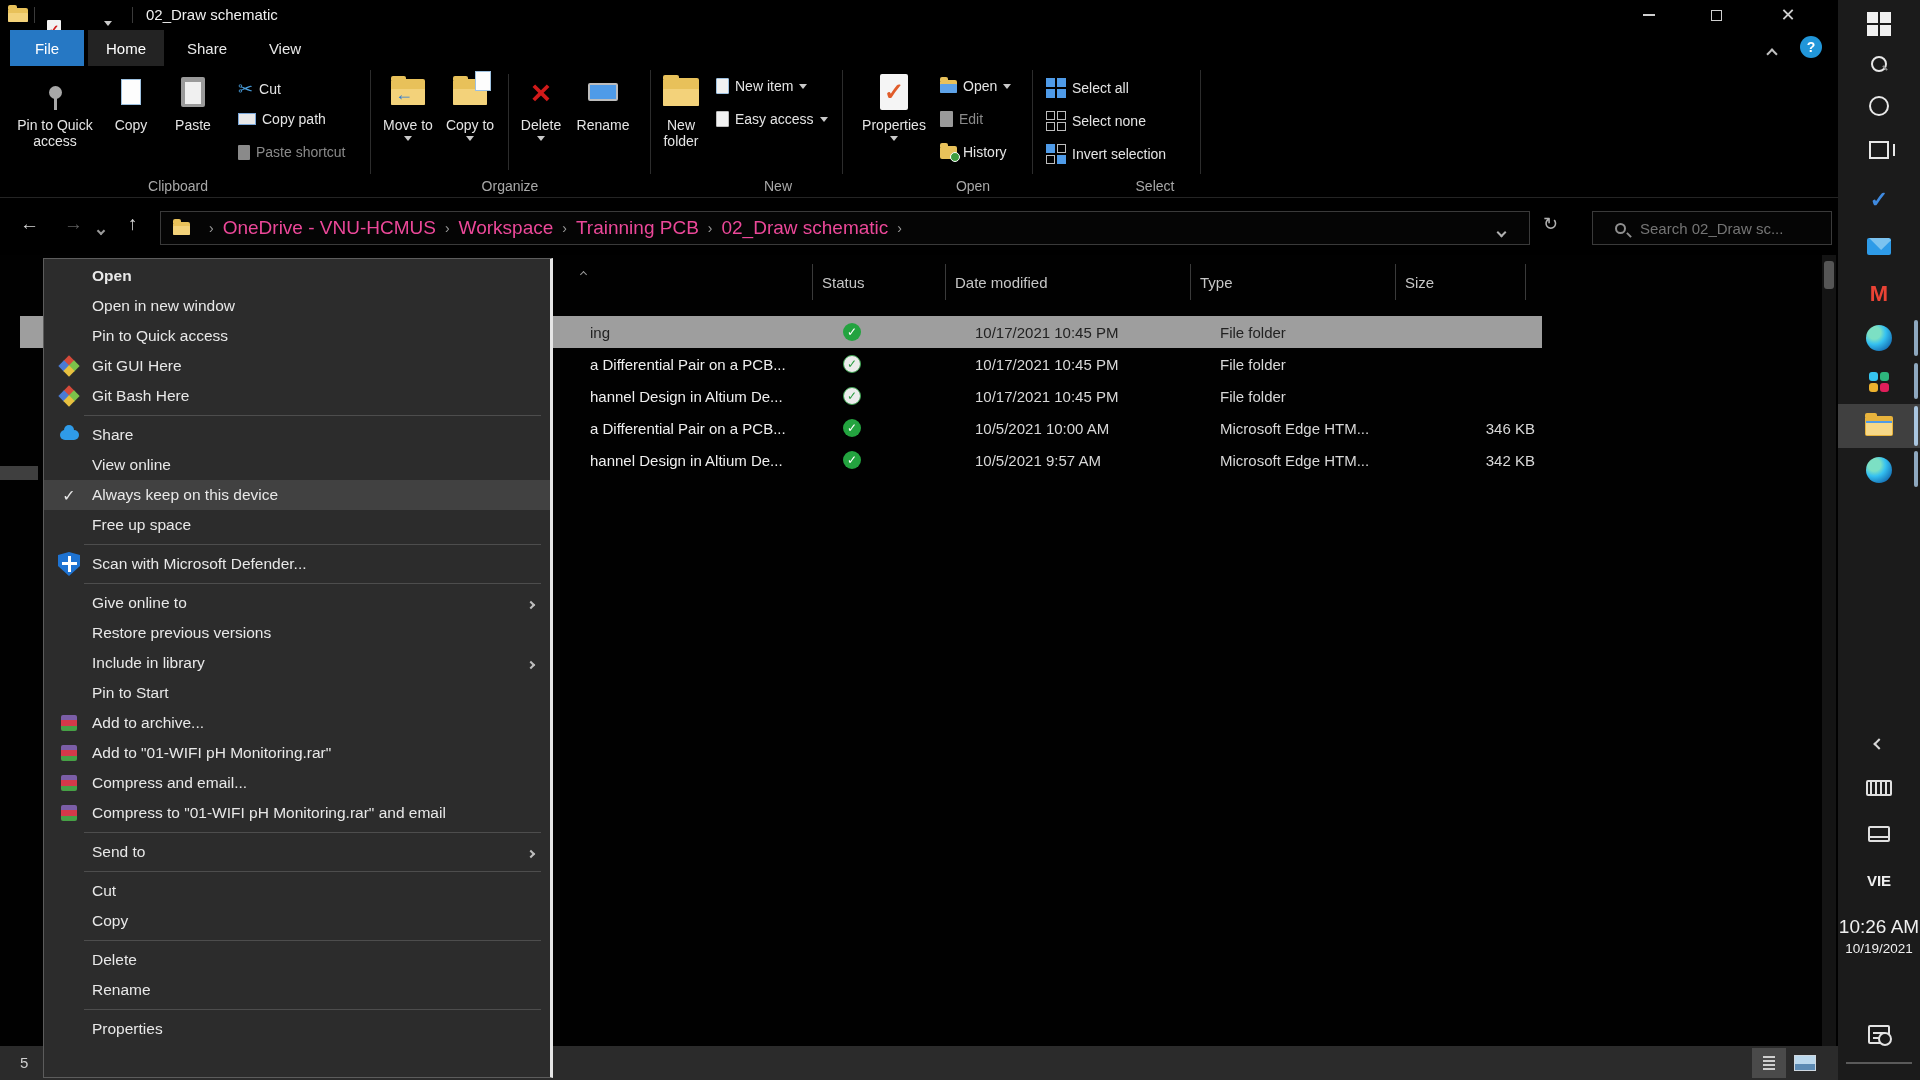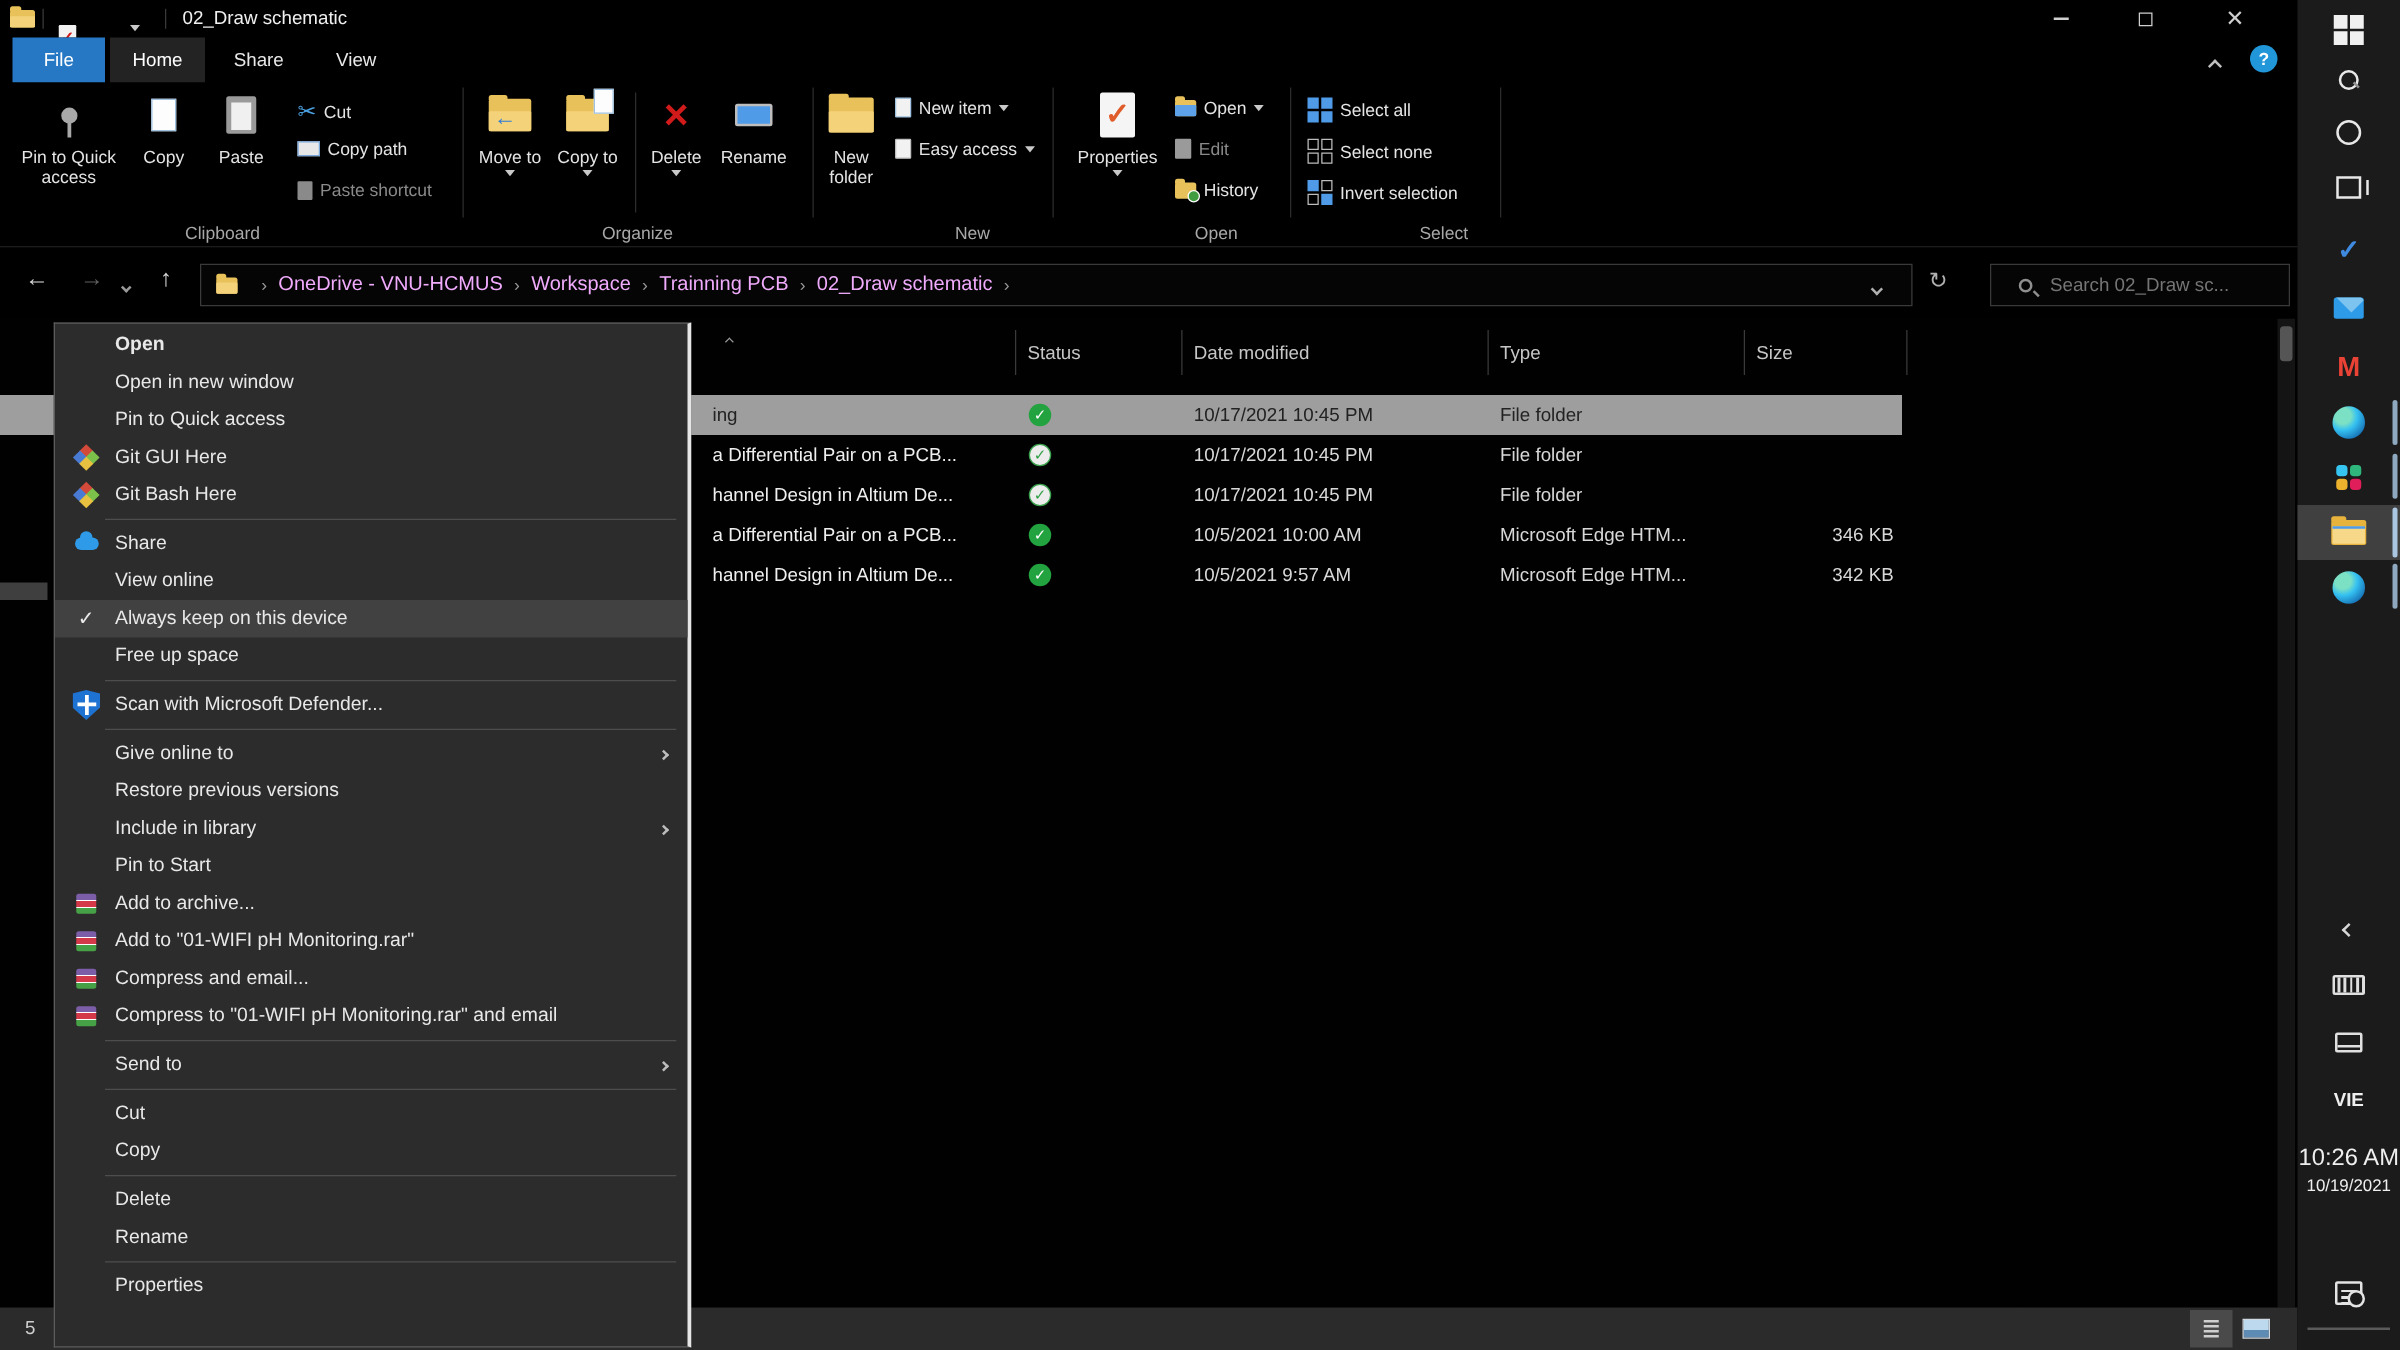--- a/index.html
+++ b/index.html
@@ -58,7 +58,7 @@
   #addrrow { left:0; top:198px; width:1838px; height:57px; background:#000; }
   .navglyph { font-size:19px; }
   .addrbox, .searchbox { border:1px solid #3a3a3a; background:#050505; display:flex; align-items:center; }
-  .crumb { white-space:nowrap; color:#f0abfc; font-size:16px; }
+  .crumb { white-space:nowrap; color:#ec4899; font-size:19px; }
   .crumb-sep { color:#9a9a9a; font-size:14px; padding:0 9px; }
   #searchinput { background:transparent; border:none; outline:none; color:#8f8f8f; font-size:15px; width:170px; font-family:"Liberation Sans", sans-serif; }
   .mag { position:relative; width:11px; height:11px; border:2px solid #8f8f8f; border-radius:50%; }

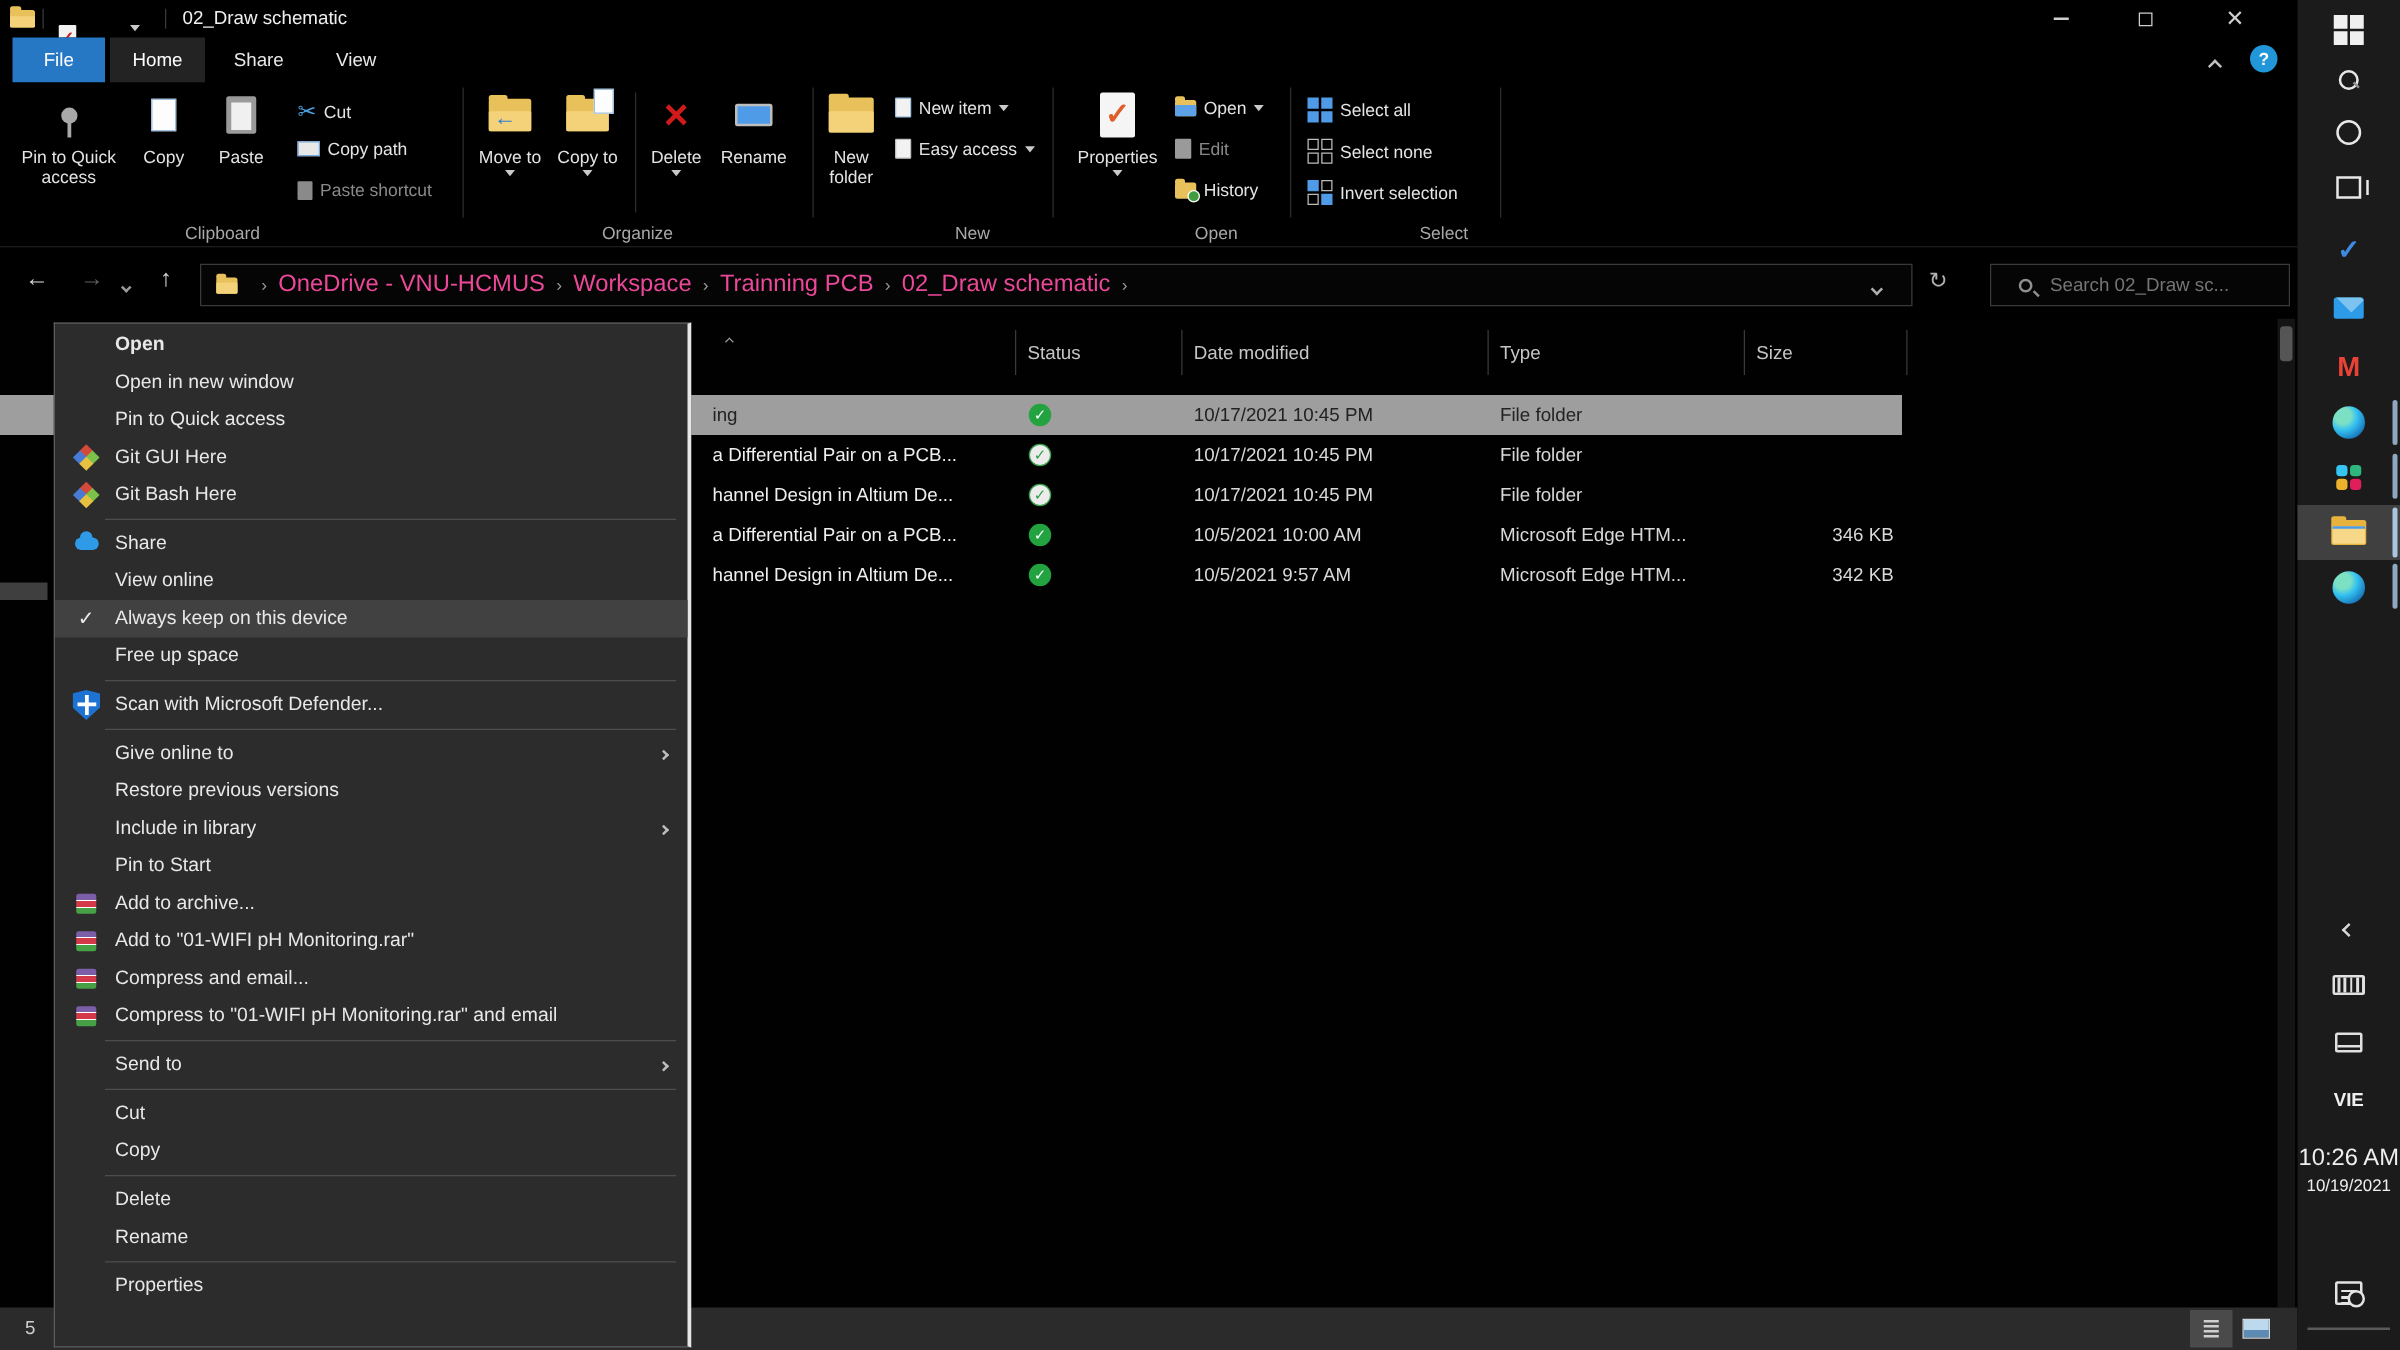--- a/index.html
+++ b/index.html
@@ -69,7 +69,7 @@
   .colhead { top:7px; height:40px; display:flex; align-items:center; font-size:15px; color:#c6c6c6; }
   .coldiv { top:9px; width:1px; height:36px; background:#3a3a3a; }
   .rows { position:absolute; left:0; top:61px; width:1838px; }
-  .frow { position:relative; width:1838px; height:32px; }
+  .frow { position:relative; width:1838px; height:32px;margin-left:20px; }
   .frow.selected { background:linear-gradient(to right, #9e9e9e 0, #9e9e9e 1522px, transparent 1522px); }
   .cell { position:absolute; top:0; height:32px; display:flex; align-items:center; font-size:15px; color:#d8d8d8; white-space:nowrap; }
   .cell.name { left:570px; color:#efefef; }

